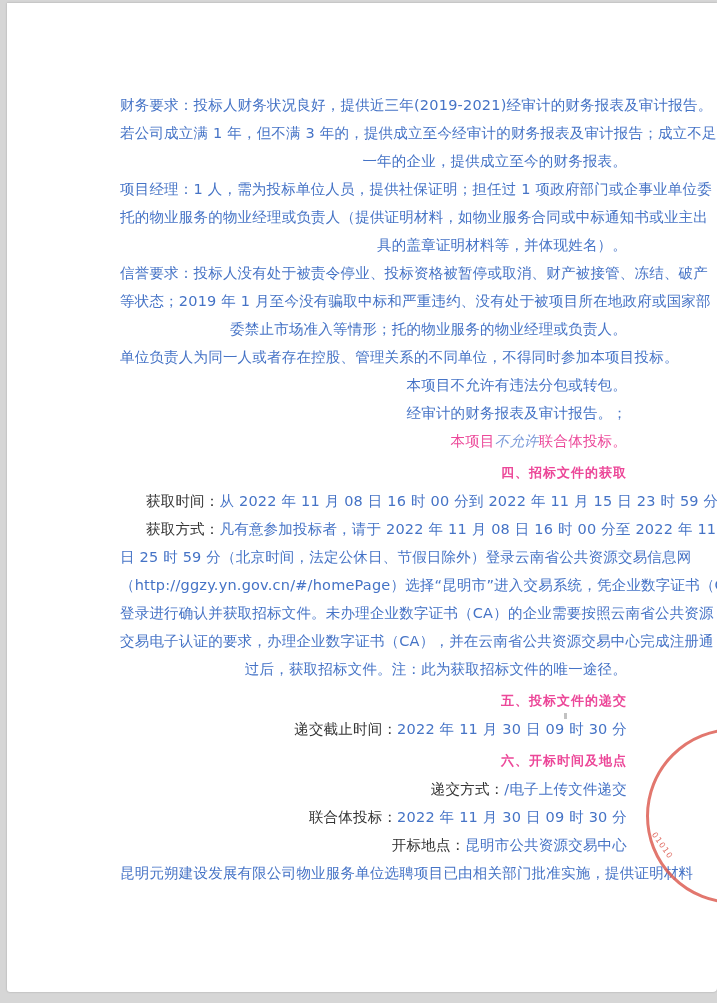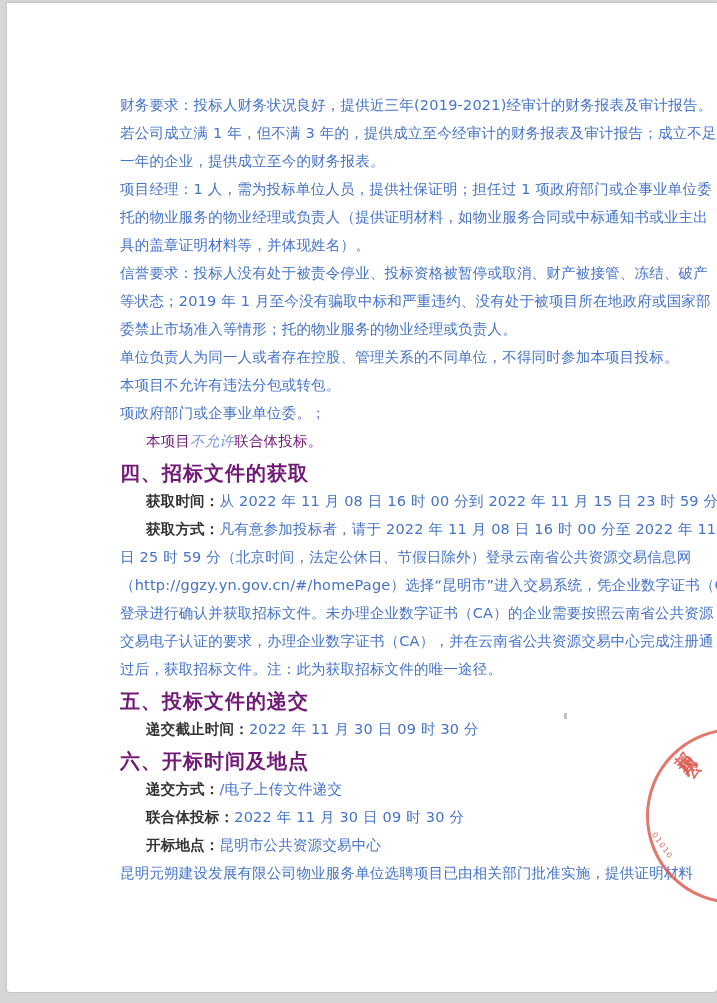--- a/index.html
+++ b/index.html
@@ -15,6 +15,7 @@
     border-radius:0 0 4px 3px;
     box-shadow:0 0 2px rgba(0,0,0,.25);
     overflow:hidden;
+    text-align:right;
   }
   .doc-body{
     position:absolute;top:0;left:0;right:0;bottom:0;

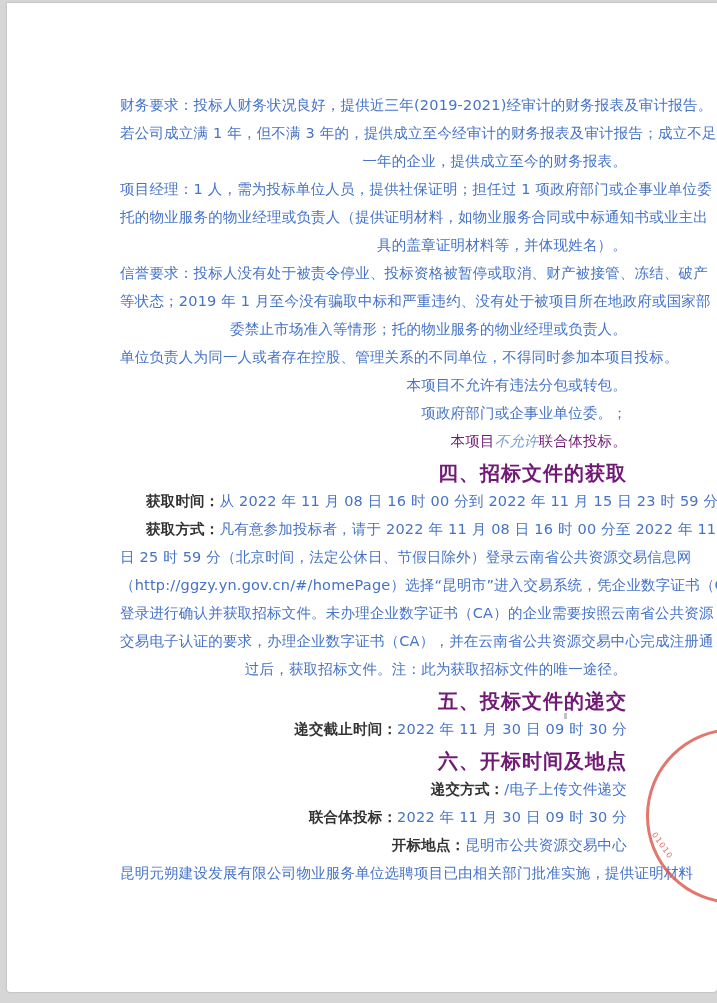--- a/index.html
+++ b/index.html
@@ -84,7 +84,7 @@
       <div class="line para"><span class="blue">委禁止市场准入等情形；托的物业服务的物业经理或负责人。</span></div>
       <div class="line para"><span class="blue">单位负责人为同一人或者存在控股、管理关系的不同单位，不得同时参加本项目投标。</span></div>
       <div class="line para"><span class="blue">本项目不允许有违法分包或转包。</span></div>
-      <div class="line para"><span class="blue">项政府部门或企事业单位委。；</span></div>
+      <div class="line para"><span class="blue">经审计的财务报表及审计报告。；</span></div>
       <div class="line para indent"><span class="black">本项目</span><span class="blue-italic">不允许</span><span class="black">联合体投标。</span></div>
       <div class="line heading"><span class="black">四、招标文件的获取</span></div>
       <div class="line para indent"><span class="label">获取时间：</span><span class="blue">从 2022 年 11 月 08 日  16 时 00 分到 2022 年 11 月 15 日  23 时 59 分</span></div>

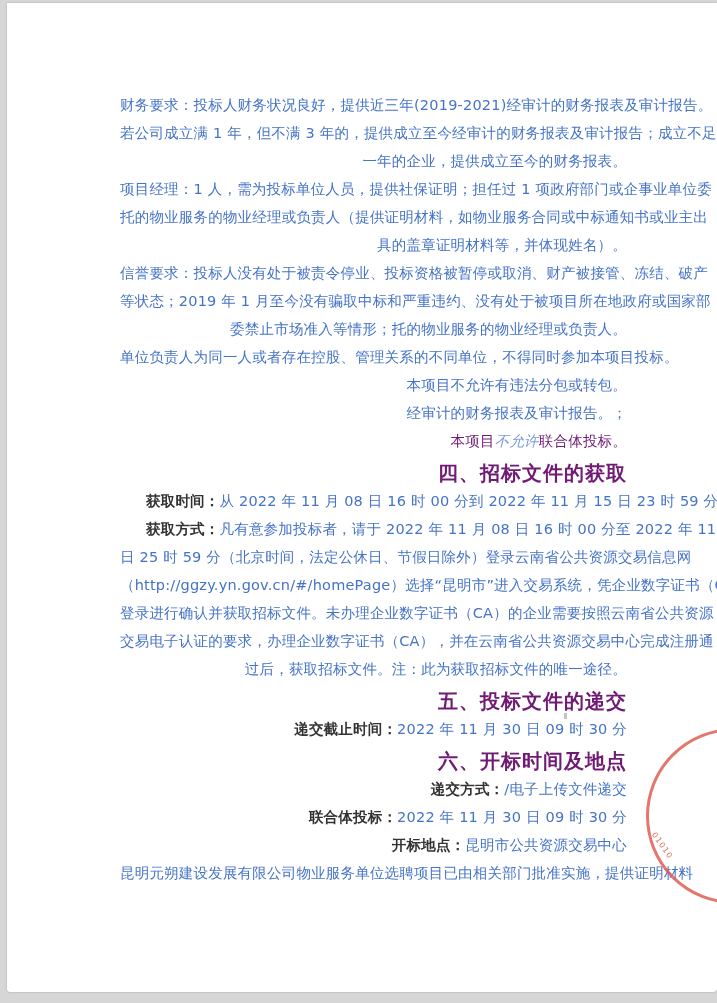--- a/index.html
+++ b/index.html
@@ -34,7 +34,7 @@
   }
   .line.indent{padding-left:26px;}
   .blue{color:#4573c6;}
-  .black{color:#701a75;}
+  .black{color:#ec4899;}
   .label{color:#333333;font-weight:bold;}
   .blue-italic{color:#7b9bd9;font-style:italic;}
   

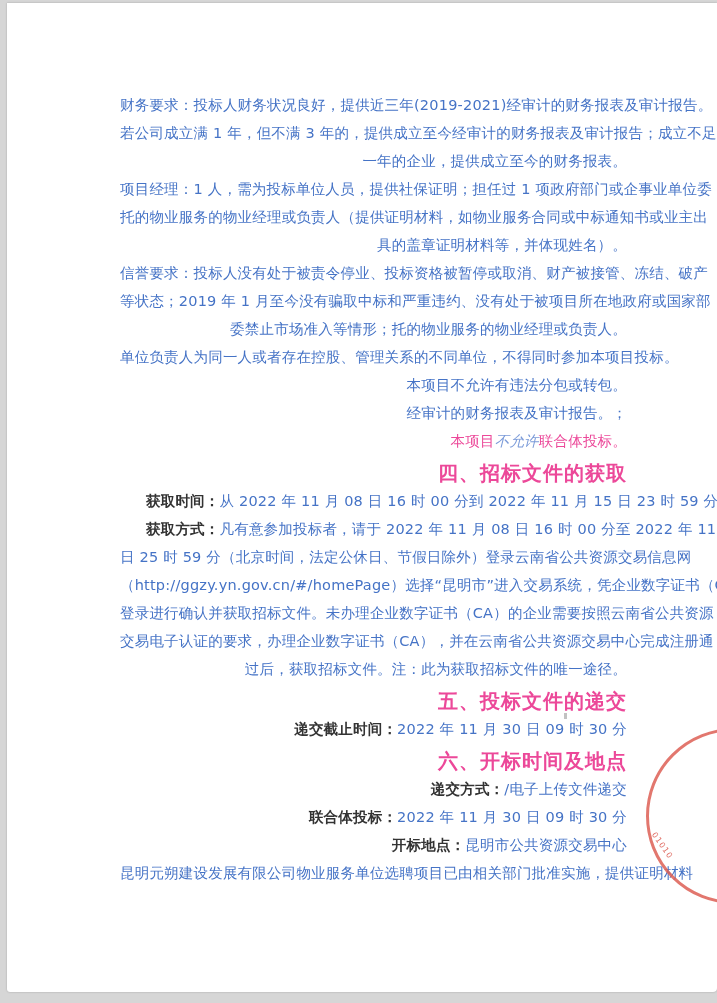--- a/index.html
+++ b/index.html
@@ -29,7 +29,7 @@
     letter-spacing:.2px;
   }
   .line.heading{
-    font-size:20px;font-weight:bold;color:#2a2a2a;
+    font-size:13px;font-weight:bold;color:#2a2a2a;
     margin-top:4px;letter-spacing:1px;
   }
   .line.indent{padding-left:26px;}

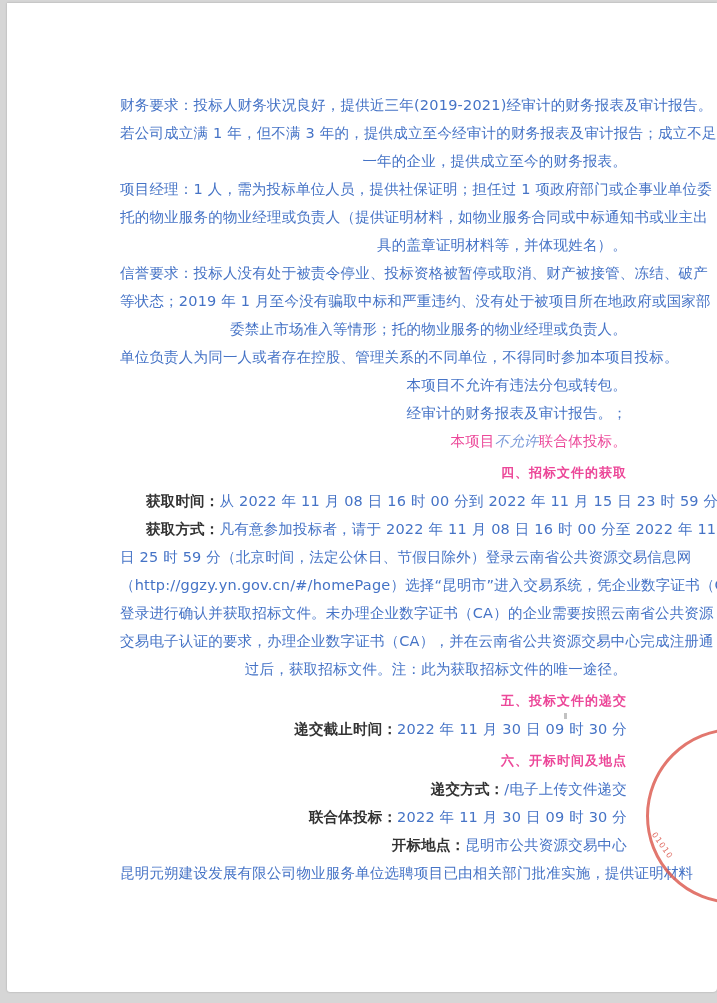--- a/index.html
+++ b/index.html
@@ -35,7 +35,7 @@
   .line.indent{padding-left:26px;}
   .blue{color:#4573c6;}
   .black{color:#ec4899;}
-  .label{color:#333333;font-weight:bold;}
+  .label{color:#333333;font-weight:normal;}
   .blue-italic{color:#7b9bd9;font-style:italic;}
   
   .seal{

